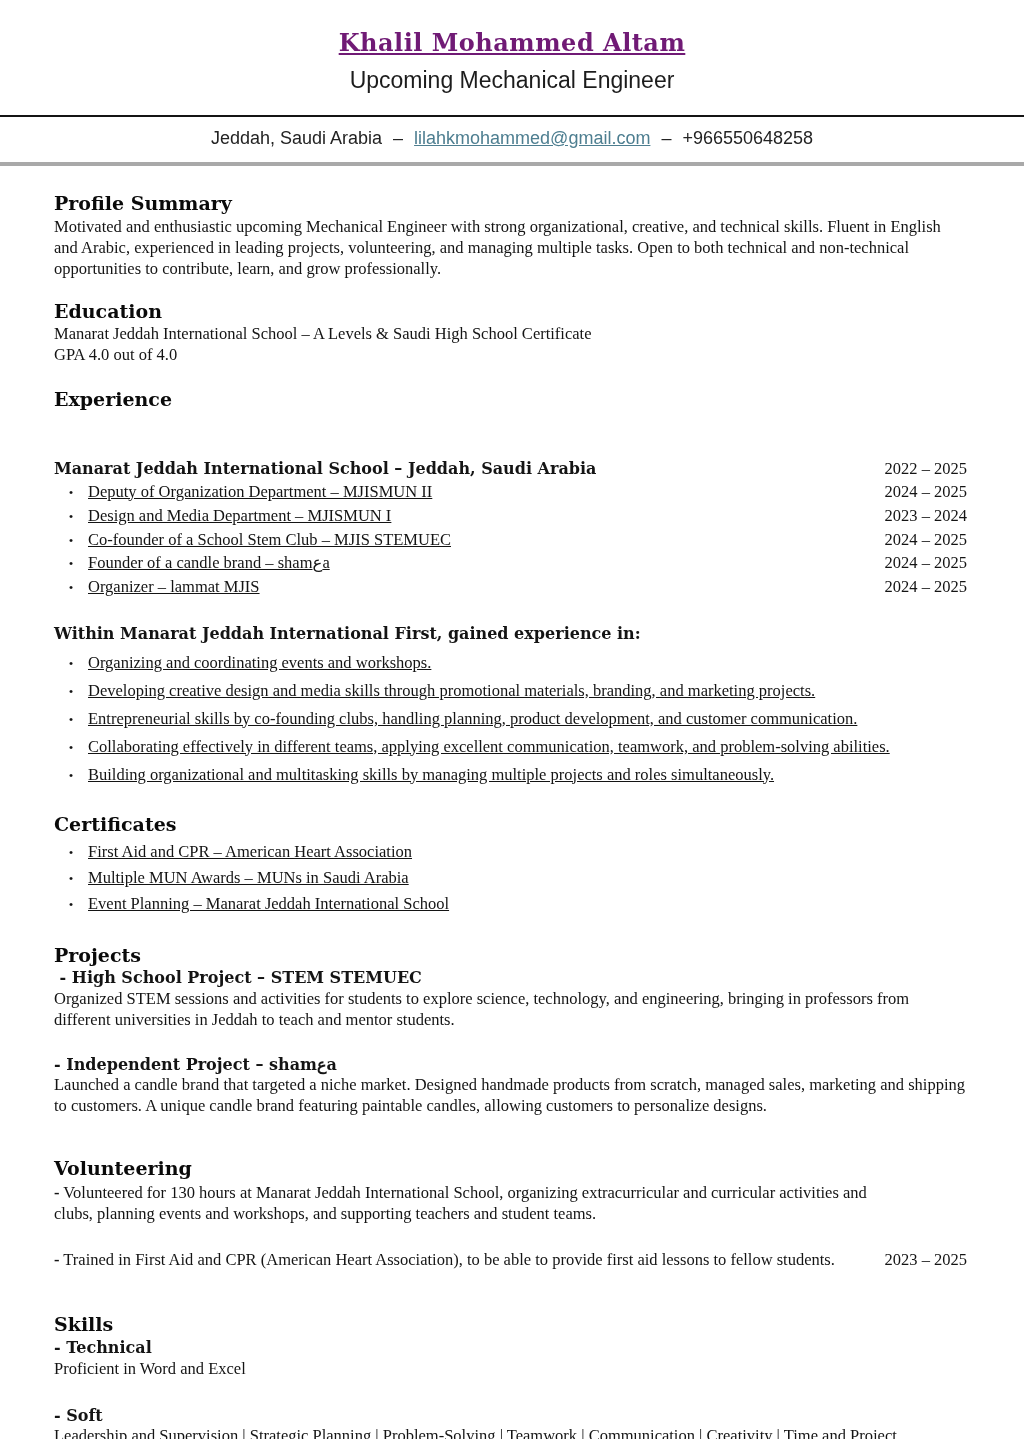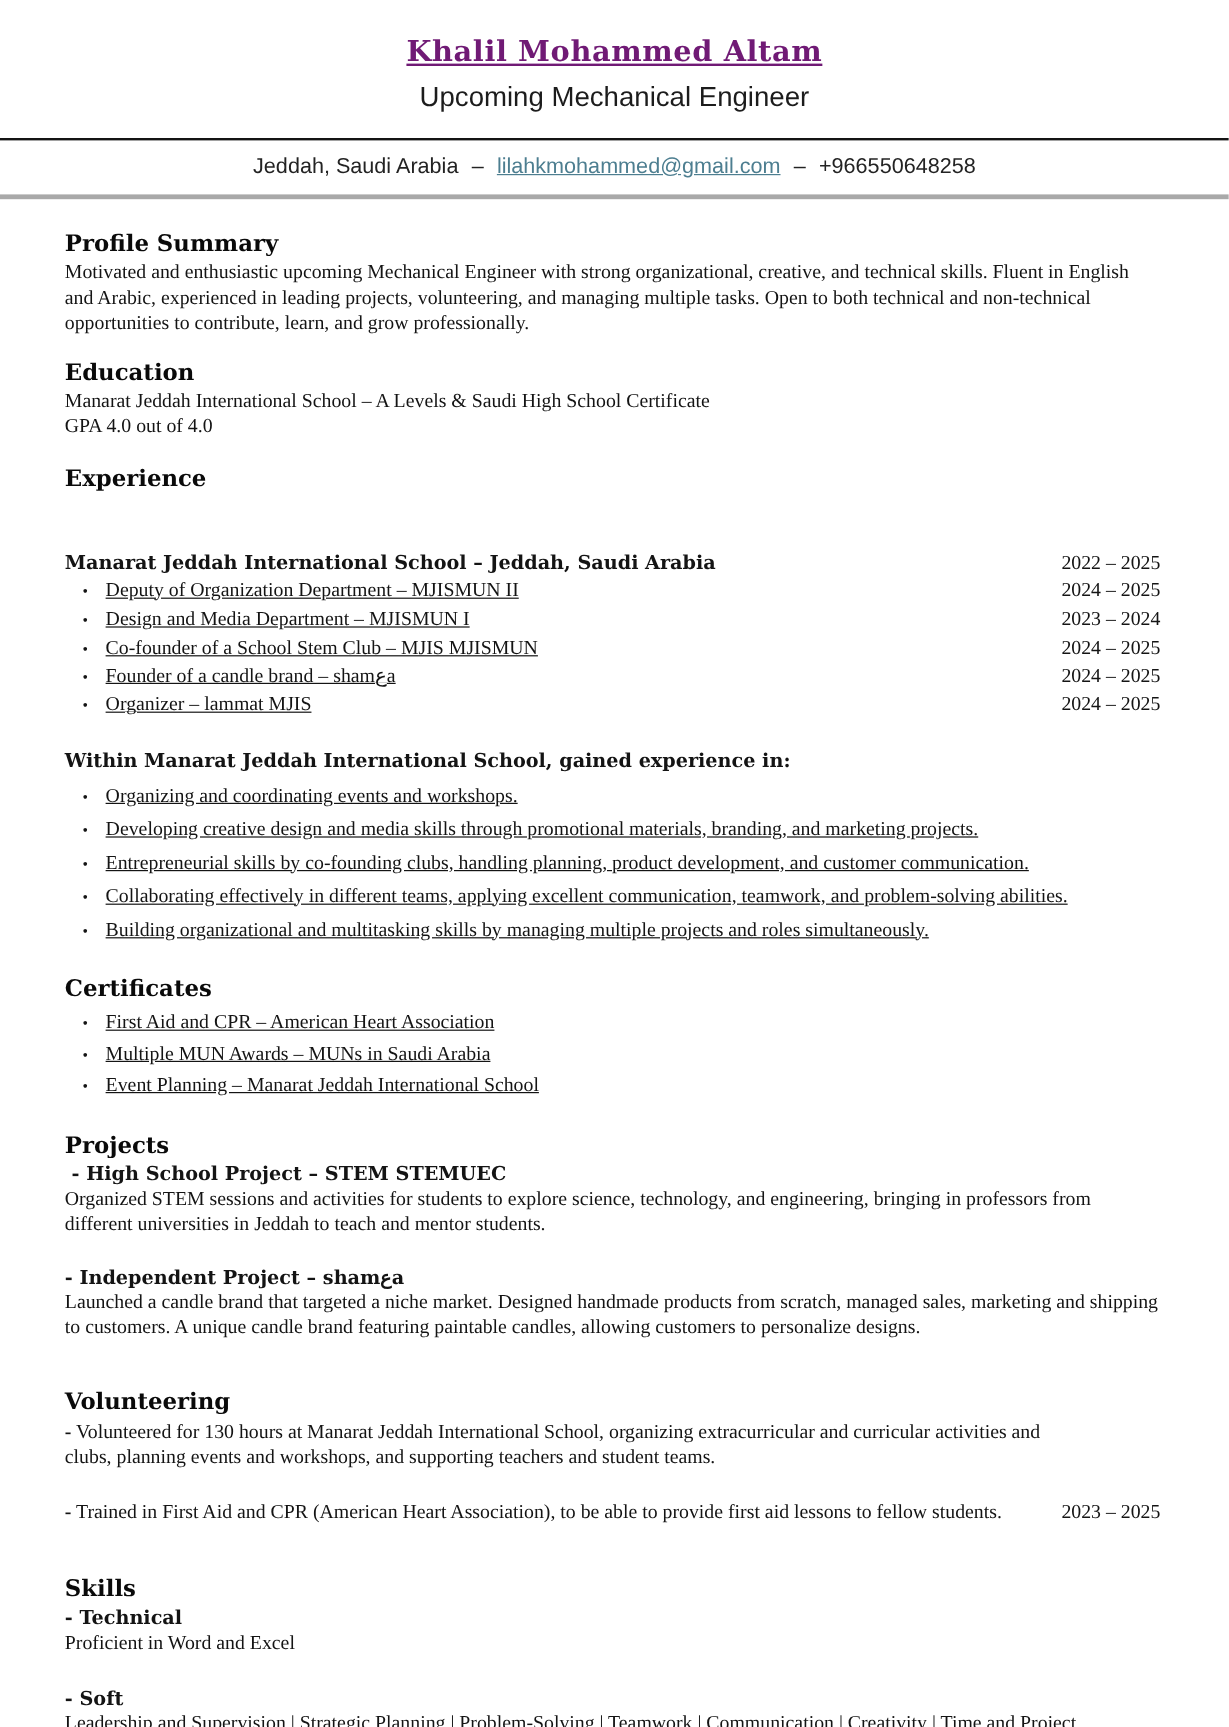--- a/index.html
+++ b/index.html
@@ -138,7 +138,7 @@
       </div>
       <div class="bullet-row">
         <span class="bullet-glyph">•</span>
-        <span class="bullet-text">Co-founder of a School Stem Club – MJIS MJISMUN</span>
+        <span class="bullet-text">Co-founder of a School Stem Club – MJIS STEMUEC</span>
         <span class="date">2024 – 2025</span>
       </div>
       <div class="bullet-row">

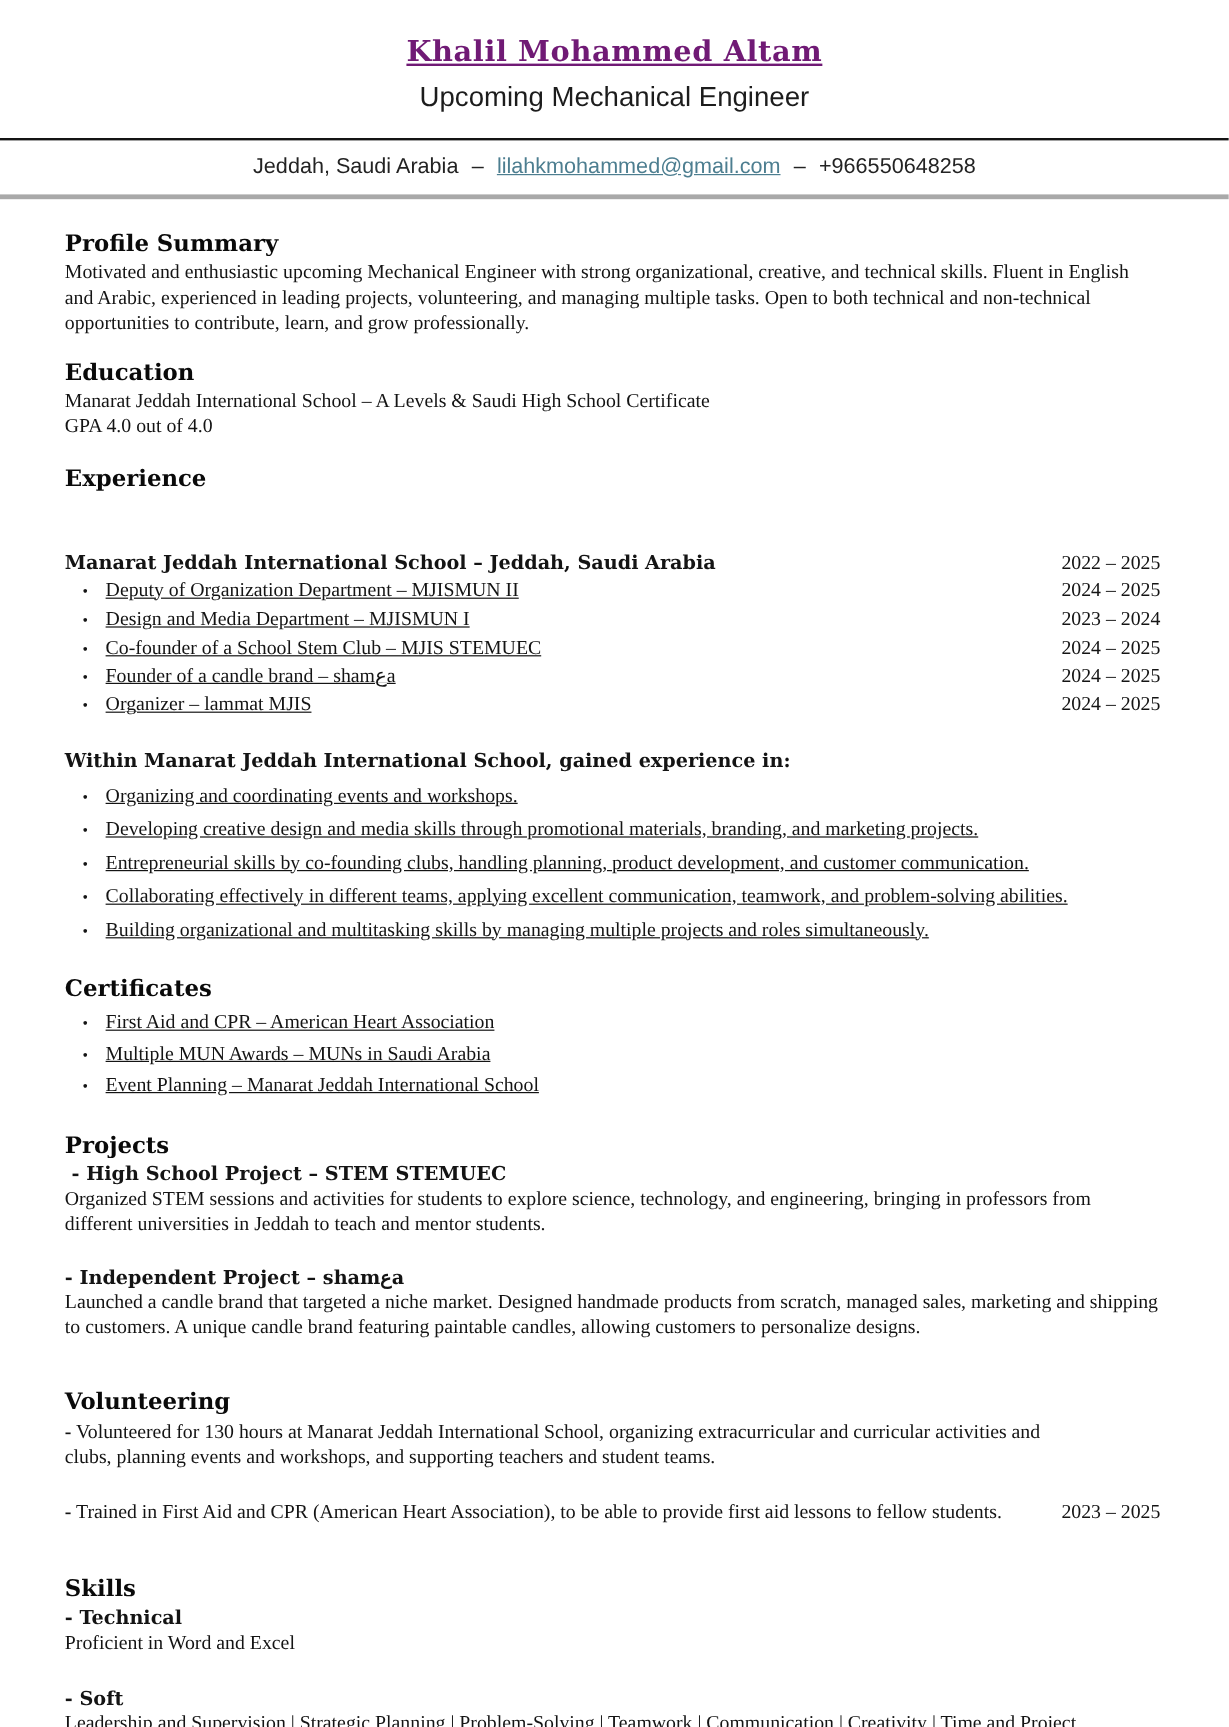--- a/index.html
+++ b/index.html
@@ -153,7 +153,7 @@
       </div>
     </div>
 
-    <div class="sub-bold mt-certs">Within Manarat Jeddah International School, gained experience in:</div>
+    <div class="sub-bold mt-certs">Within Manarat Jeddah International First, gained experience in:</div>
     <div class="gained">
       <div class="bullet-row">
         <span class="bullet-glyph">•</span>

